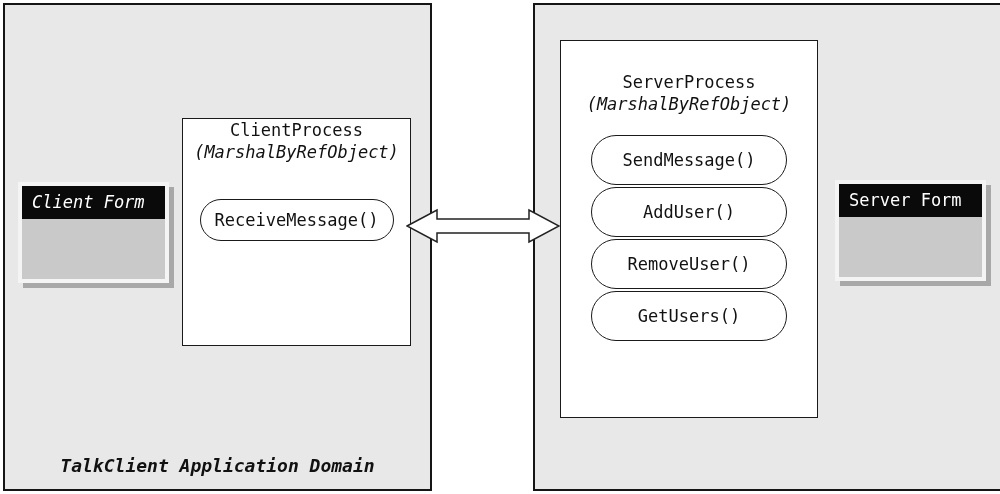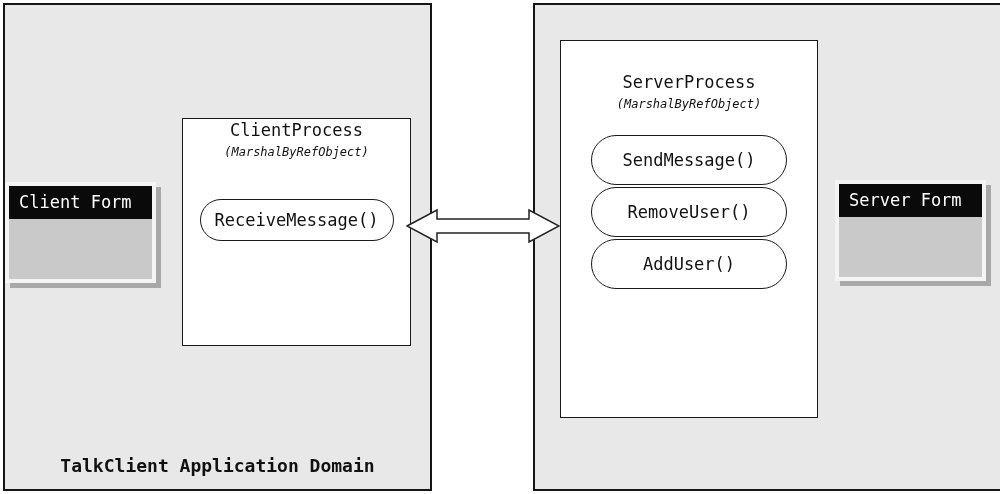--- a/index.html
+++ b/index.html
@@ -77,7 +77,7 @@
     color: #111111;
   }
   .process-base {
-    font-size: 12px;
+    font-size: 17px;
     line-height: 22px;
     font-style: italic;
     color: #111111;

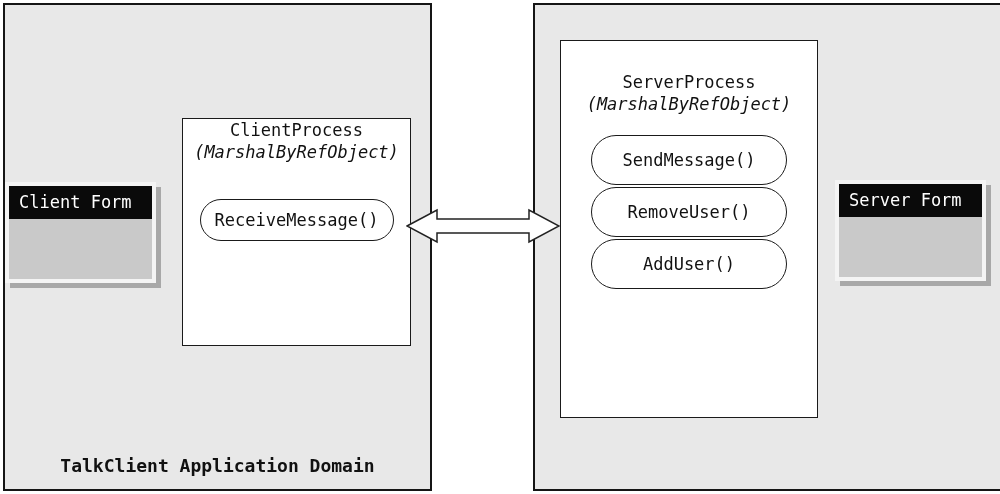--- a/index.html
+++ b/index.html
@@ -57,7 +57,7 @@
     background: #c9c9c9;
     height: 60px;
   }
-  .client-form { left: 0;  top: 177px; }  
+  .client-form { left: 13px;  top: 177px; font-style: italic; }  
   .server-form { left: 300px; top: 175px; }  
 
   

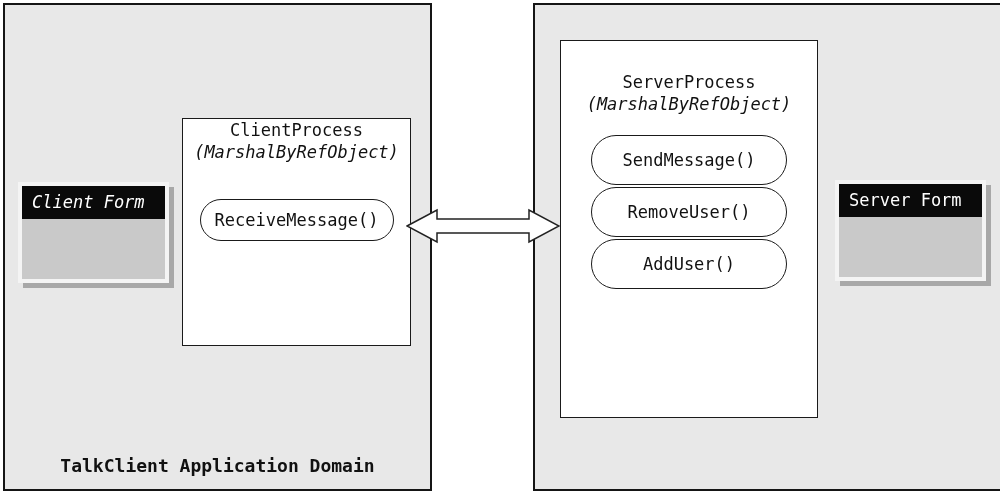--- a/index.html
+++ b/index.html
@@ -146,10 +146,10 @@
         <span>SendMessage()</span>
       </div>
       <div class="method-oval">
-        <span>RemoveUser()</span>
+        <span>AddUser()</span>
       </div>
       <div class="method-oval">
-        <span>AddUser()</span>
+        <span>RemoveUser()</span>
       </div>
     </div>
 

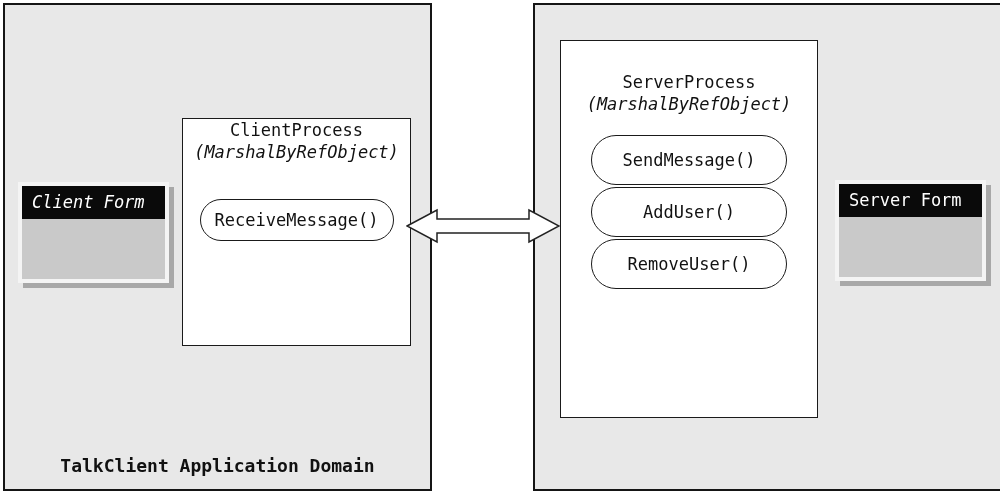--- a/index.html
+++ b/index.html
@@ -151,6 +151,9 @@
       <div class="method-oval">
         <span>RemoveUser()</span>
       </div>
+      <div class="method-oval">
+        <span>GetUsers()</span>
+      </div>
     </div>
 
     <div class="form-window server-form">

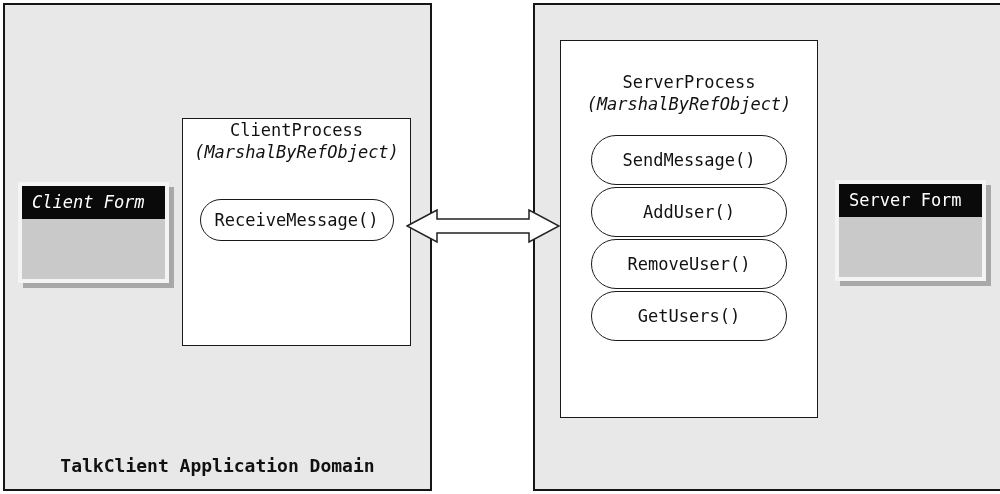--- a/index.html
+++ b/index.html
@@ -31,6 +31,7 @@
     text-align: center;
     font-size: 18px;
     font-weight: bold;
+    font-style: italic;
     letter-spacing: 0px;
     color: #111111;
   }

